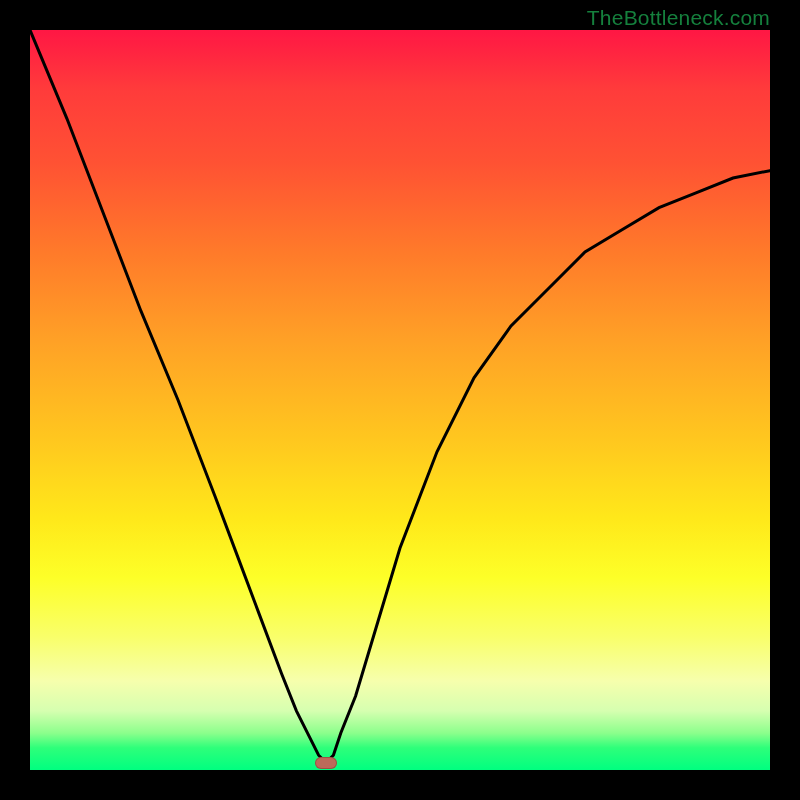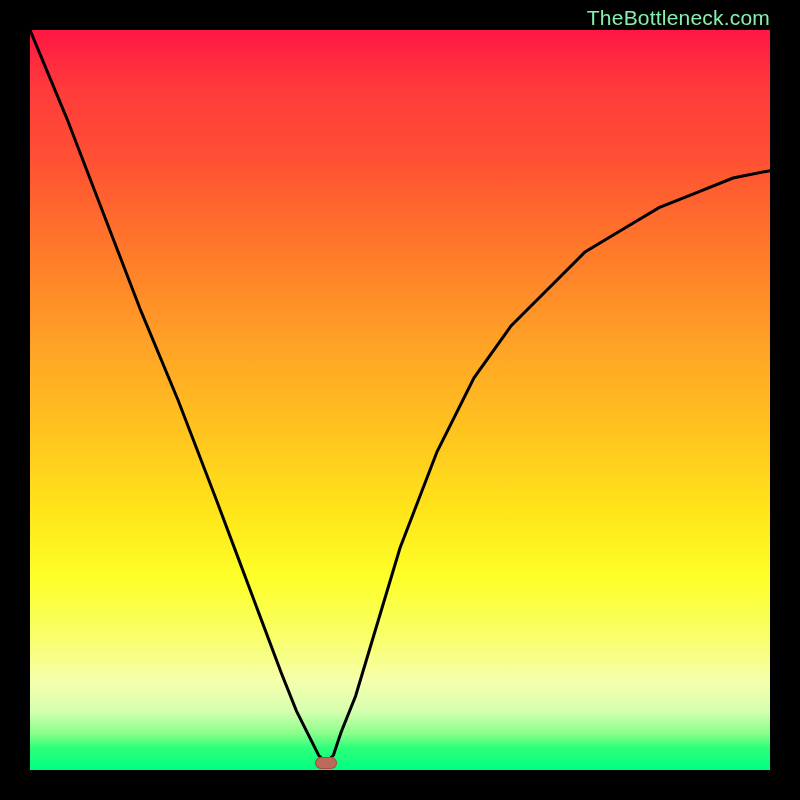--- a/index.html
+++ b/index.html
@@ -41,7 +41,7 @@
     position: absolute;
     top: 6px;
     right: 30px;
-    color: #86efac;
+    color: #15803d;
     font-size: 21px;
     letter-spacing: 0.2px;
     font-weight: 500;

